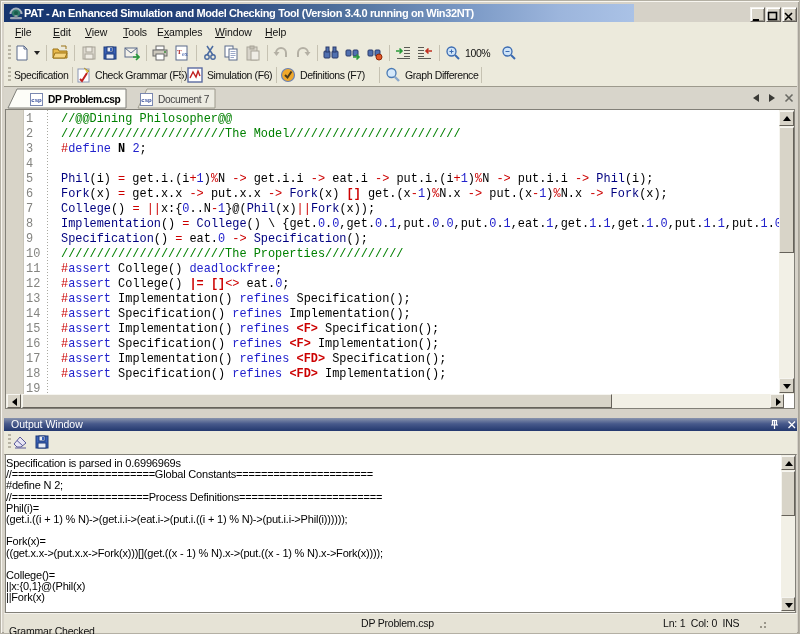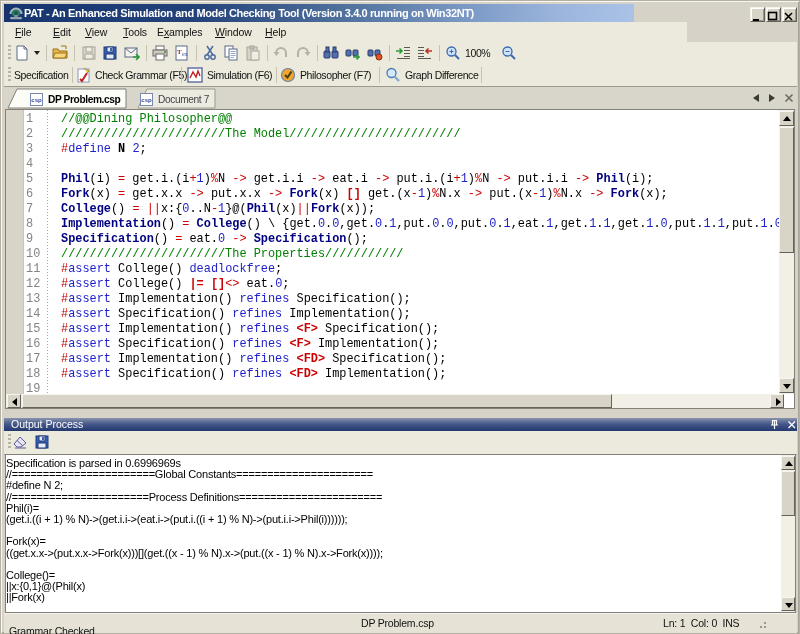--- a/index.html
+++ b/index.html
@@ -9,7 +9,7 @@
 #title .txt{position:absolute;left:20px;top:2.5px;color:#fff;font-weight:bold;font-size:11px;letter-spacing:-0.38px;white-space:nowrap;}
 .winbtn{position:absolute;top:3px;width:13px;height:13px;background:#d8d4c8;border:1px solid;border-color:#f4f2ec #63605a #63605a #f4f2ec;box-shadow:inset 1px 1px 0 #fff, inset -1px -1px 0 #9a968c;}
 
-#menubar{left:3px;top:21px;width:683px;height:20px;background:#eceadc;}
+#menubar{left:3px;top:21px;width:793px;height:20px;background:#eceadc;}
 .mitem{position:absolute;top:4px;font-size:10.5px;letter-spacing:-0.1px;color:#111;}
 .mitem u{text-decoration:underline;}
 

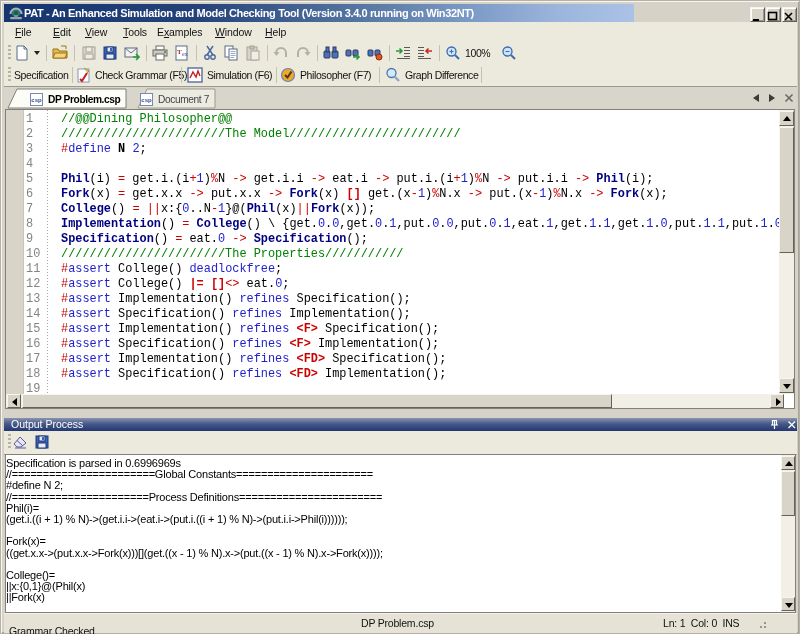--- a/index.html
+++ b/index.html
@@ -210,7 +210,7 @@
         <circle cx="8" cy="8" r="6.5" fill="#f0a82a" stroke="#6a82b4" stroke-width="1.2"></circle>
         <path d="M5 8 L7.5 10.5 L11.5 4.5" stroke="#4a3a1a" stroke-width="2" fill="none"></path>
       </svg>
-    <div class="tlabel" style="left:296px">Philosopher (F7)</div>
+    <div class="tlabel" style="left:296px">Definitions (F7)</div>
     <div class="tsep" style="left:375px"></div>
     <svg class="ticon" style="left:381px" viewBox="0 0 16 16">
         <circle cx="6.5" cy="6" r="4.5" fill="#d4e8fa" stroke="#4a7ab4" stroke-width="1.3"></circle>

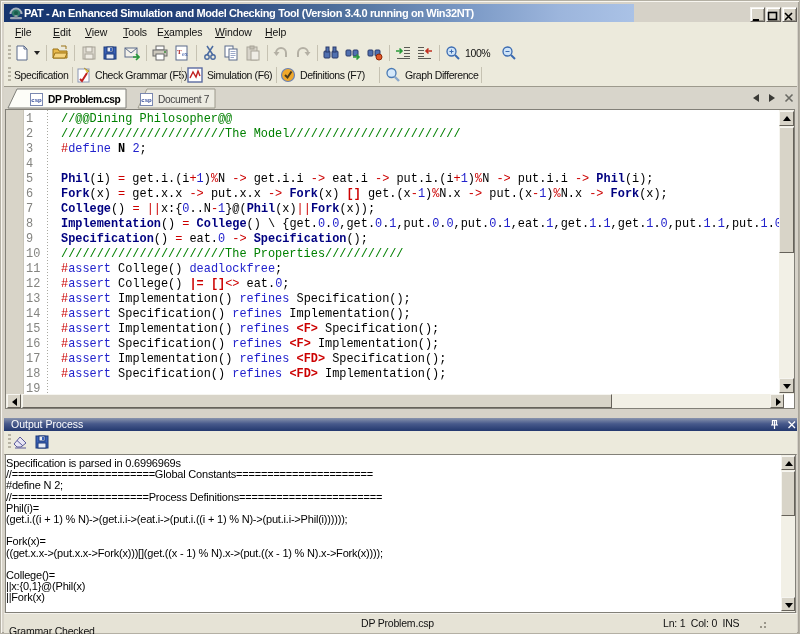--- a/index.html
+++ b/index.html
@@ -28,7 +28,7 @@
 #linenums{position:absolute;left:20px;top:2px;font-family:"Liberation Mono",monospace;font-size:11.9px;line-height:15px;color:#848480;white-space:pre;}
 #dotline{position:absolute;left:41px;top:0;width:1px;height:283px;background:repeating-linear-gradient(180deg,#a8a8a0 0 1px,#fff 1px 3px);}
 #code{position:absolute;left:55px;top:2px;font-family:"Liberation Mono",monospace;font-size:11.9px;line-height:15px;color:#000;white-space:pre;}
-#code .k{color:#000080;font-weight:bold;}
+#code .k{color:#000080;font-weight:normal;}
 #code .b{color:#2222cc;font-weight:normal;}
 #code .bl{color:#2222cc;text-align:center;}
 #code .o{color:#cc0000;}

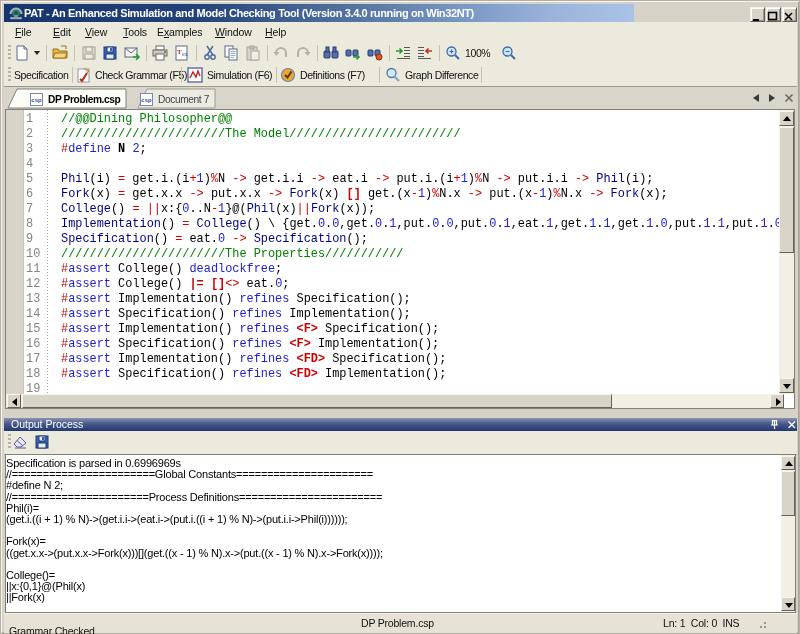--- a/index.html
+++ b/index.html
@@ -298,7 +298,7 @@
       </div>
   </div>
   <div id="outhdr" class="abs">
-      <div class="abs" style="left:7px;top:0px">Output Process</div>
+      <div class="abs" style="left:7px;top:0px">Output Window</div>
     <svg class="abs" style="left:765px;top:1px" width="11" height="11">
         <path d="M5.5 1 L5.5 10 M3 1.5 L8 1.5 M3.5 1.5 L3.5 6 L7.5 6 L7.5 1.5 M2 6 L9 6" stroke="#fff" stroke-width="1.2" fill="none"></path>
       </svg>

